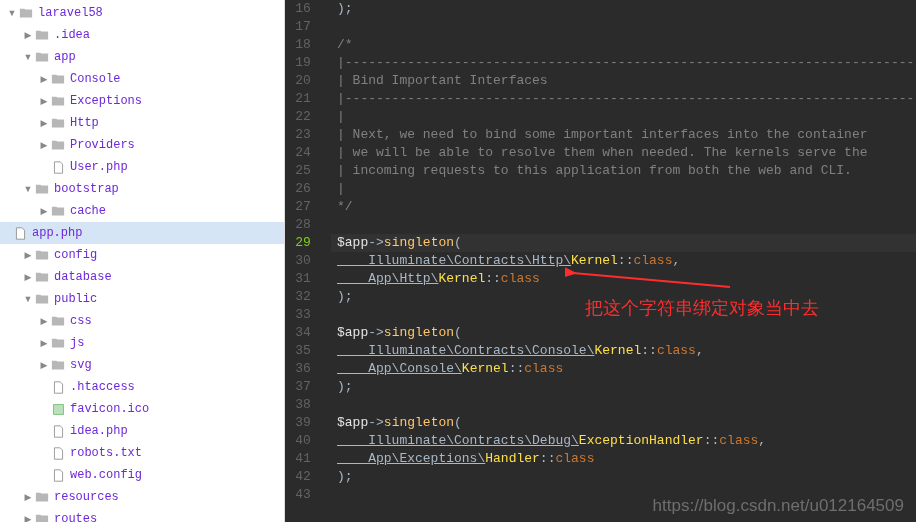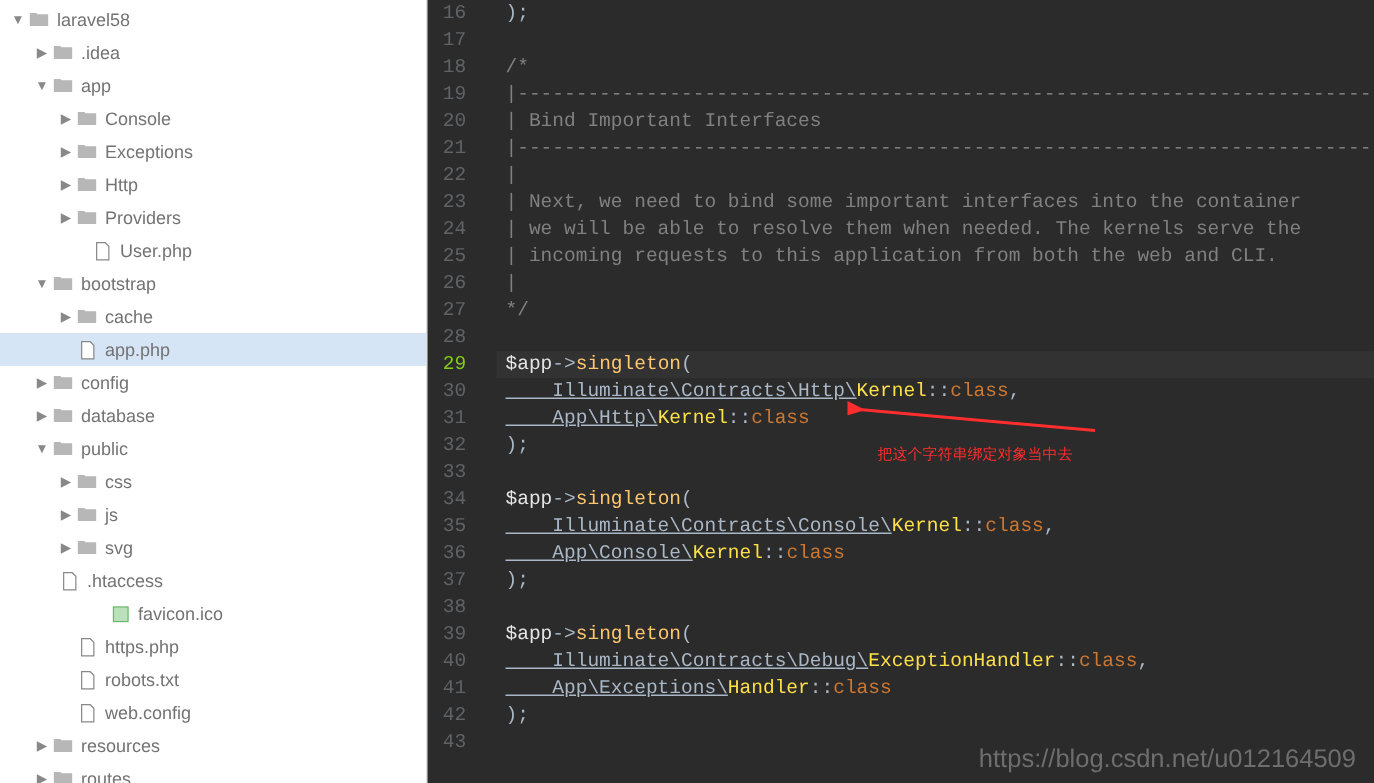--- a/index.html
+++ b/index.html
@@ -14,7 +14,7 @@
 .tree-icon.file svg { fill: none; stroke: #888; }
 .tree-icon.php svg { fill: #8892bf; }
 .tree-icon.ico svg { fill: #6bb86b; }
-.tree-label { color: #737373; }
+.tree-label { color: #6d28d9; font-family: Liberation Mono, monospace; }
 .editor { flex: 1; background: #2b2b2b; position: relative; font-family: "Consolas", "Courier New", monospace; font-size: 13px; }
 .gutter { position: absolute; left: 0; top: 0; width: 46px; text-align: center; padding-right: 10px; color: #606366; line-height: 18px; user-select: none; }
 .gutter .ln { height: 18px; }

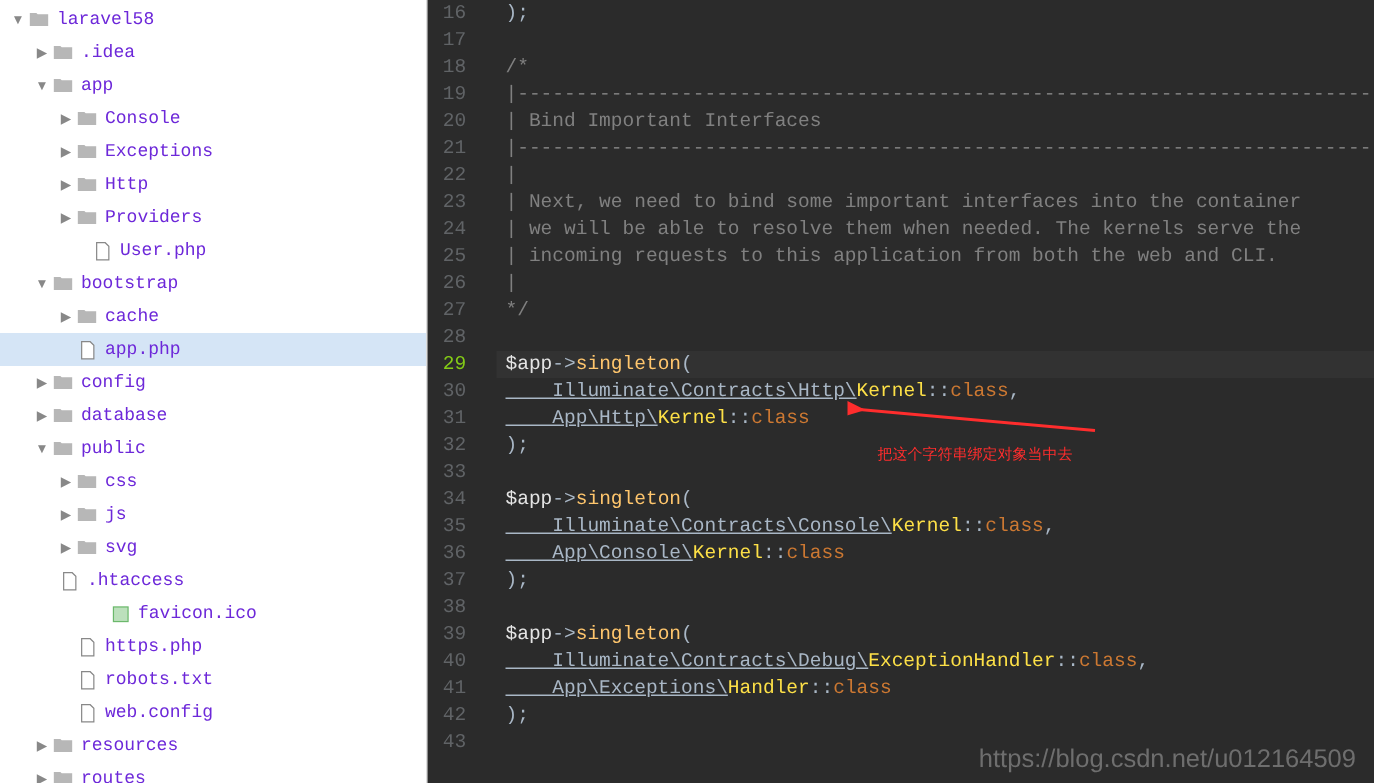--- a/index.html
+++ b/index.html
@@ -101,7 +101,7 @@
         </span>
         <span class="tree-label">Providers</span>
       </div>
-      <div class="tree-item" style="padding-left: 48px;">
+      <div class="tree-item" style="padding-left: 38px;">
         <span class="tree-toggle"></span>
         <span class="tree-icon php">
           <svg viewBox="0 0 16 16" width="13" height="13">

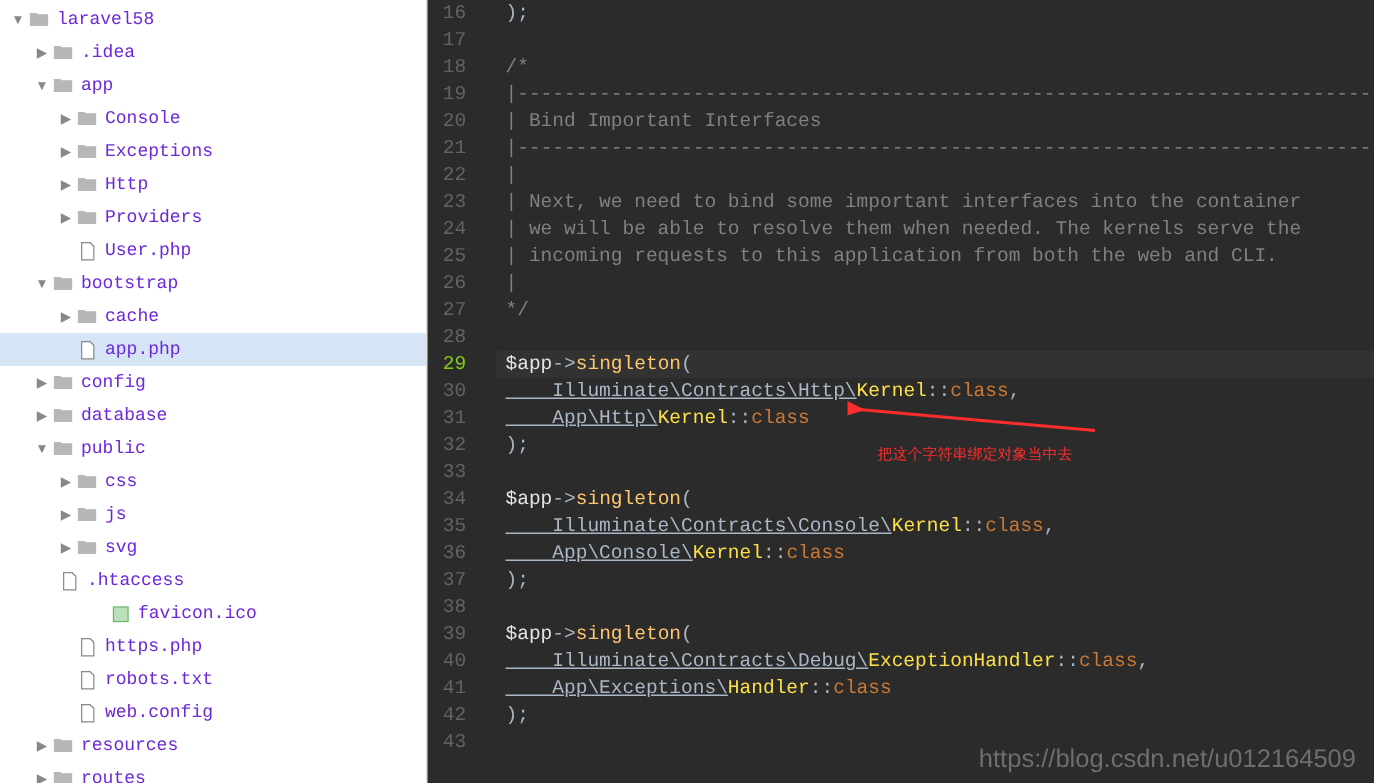--- a/index.html
+++ b/index.html
@@ -128,7 +128,7 @@
         </span>
         <span class="tree-label">cache</span>
       </div>
-      <div class="tree-item selected" style="padding-left: 38px;">
+      <div class="tree-item selected" style="">
         <span class="tree-toggle"></span>
         <span class="tree-icon php">
           <svg viewBox="0 0 16 16" width="13" height="13">

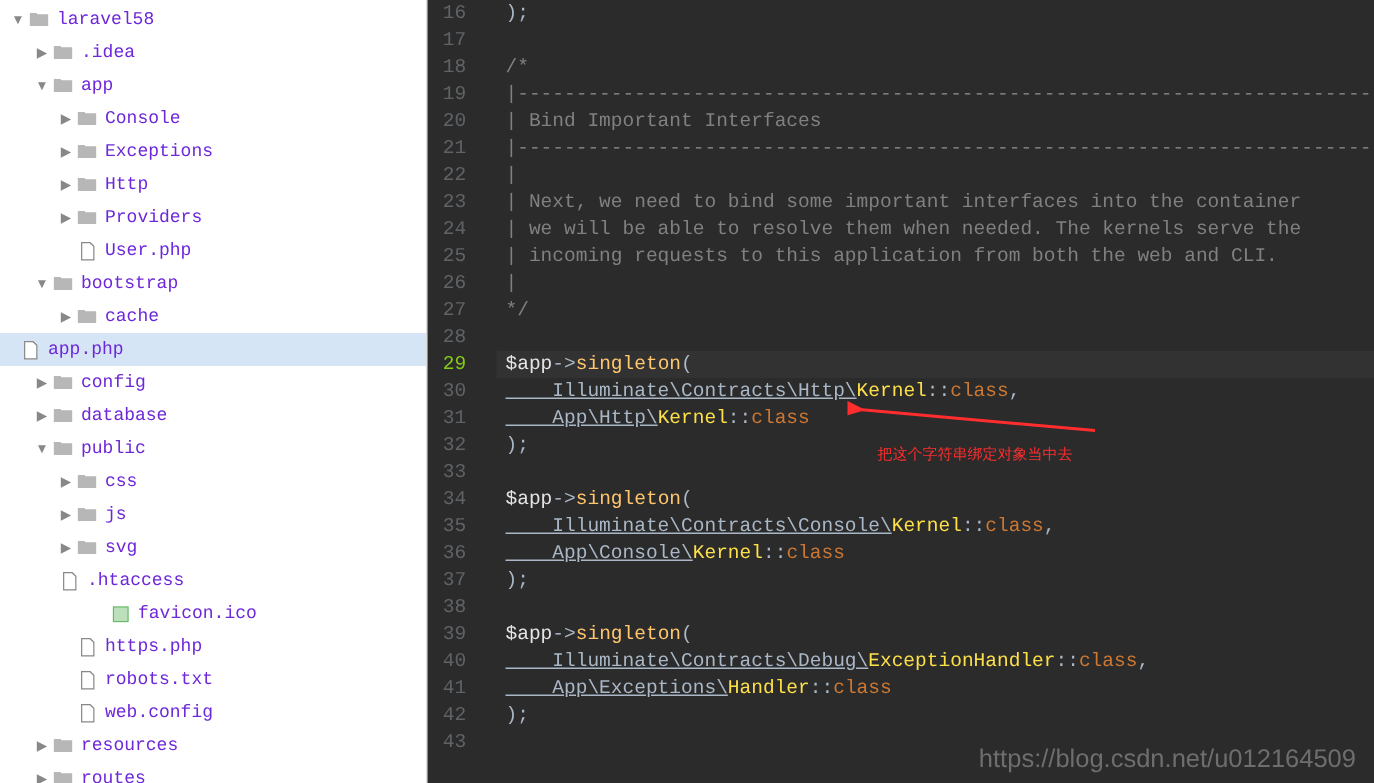--- a/index.html
+++ b/index.html
@@ -29,7 +29,7 @@
 .c-class { color: #a9b7c6; text-decoration: underline; }
 .c-keyword { color: #cc7832; }
 .c-punct { color: #a9b7c6; }
-.annotation { position: absolute; color: #ff2d2d; font-family: "Microsoft YaHei", Arial, sans-serif; font-size: 10px; }
+.annotation { position: absolute; color: #ff2d2d; font-family: "Microsoft YaHei", Arial, sans-serif; font-size: 18px; }
 .arrow { position: absolute; }
 .watermark { position: absolute; right: 12px; bottom: 6px; color: #6e6e6e; font-family: Arial, sans-serif; font-size: 17px; text-align: center; }
 </style>

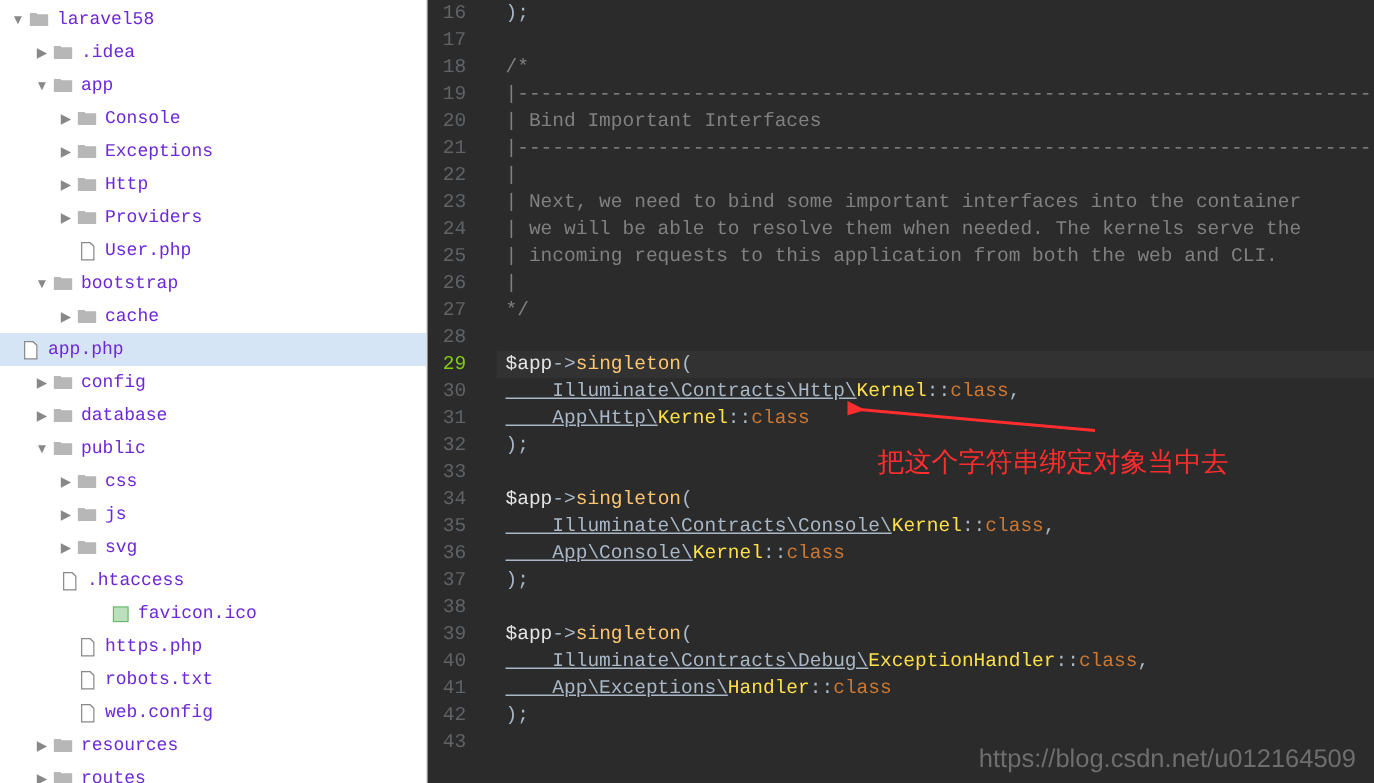--- a/index.html
+++ b/index.html
@@ -191,7 +191,7 @@
         </span>
         <span class="tree-label">svg</span>
       </div>
-      <div class="tree-item" style="padding-left: 26px;">
+      <div class="tree-item" style="padding-left: 38px;">
         <span class="tree-toggle"></span>
         <span class="tree-icon file">
           <svg viewBox="0 0 16 16" width="13" height="13">

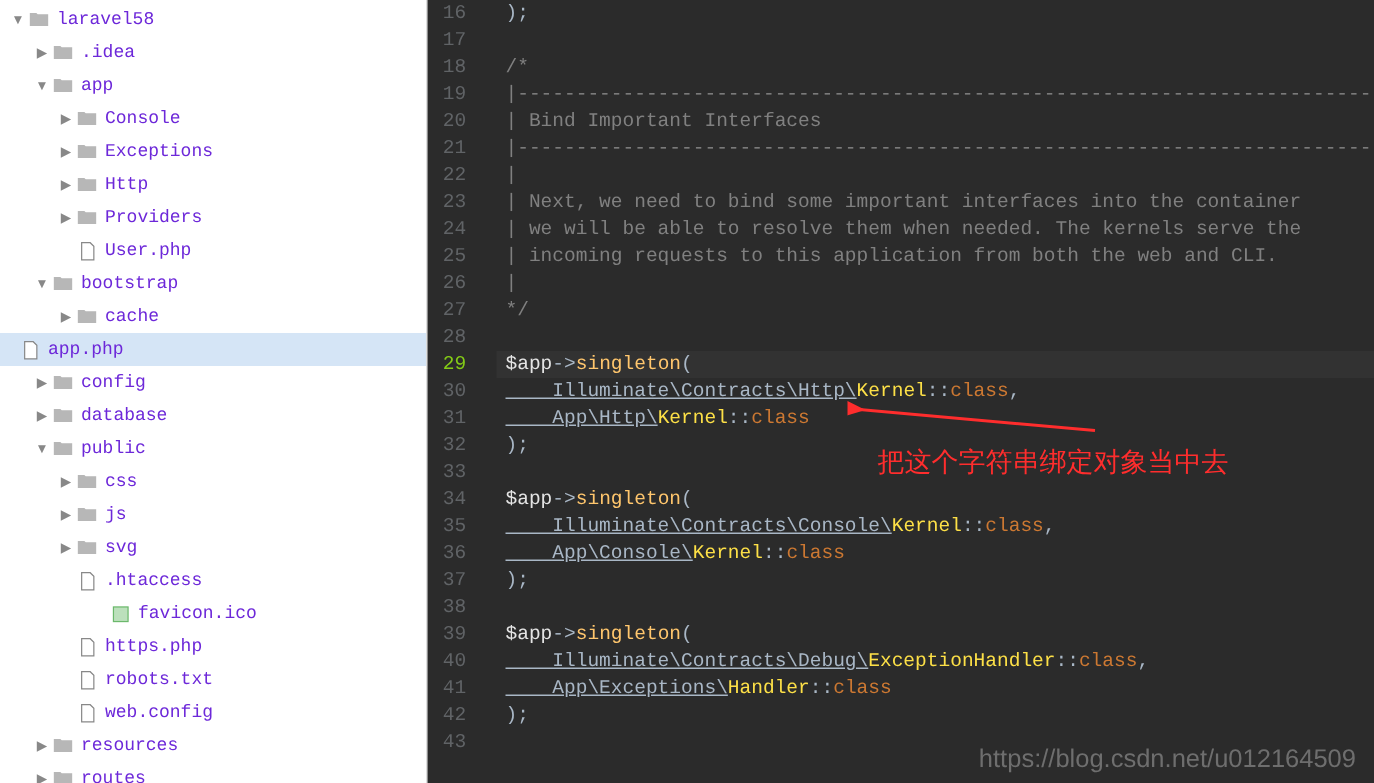--- a/index.html
+++ b/index.html
@@ -200,7 +200,7 @@
         </span>
         <span class="tree-label">.htaccess</span>
       </div>
-      <div class="tree-item" style="padding-left: 60px;">
+      <div class="tree-item" style="padding-left: 38px;">
         <span class="tree-toggle"></span>
         <span class="tree-icon ico">
           <svg viewBox="0 0 16 16" width="13" height="13">

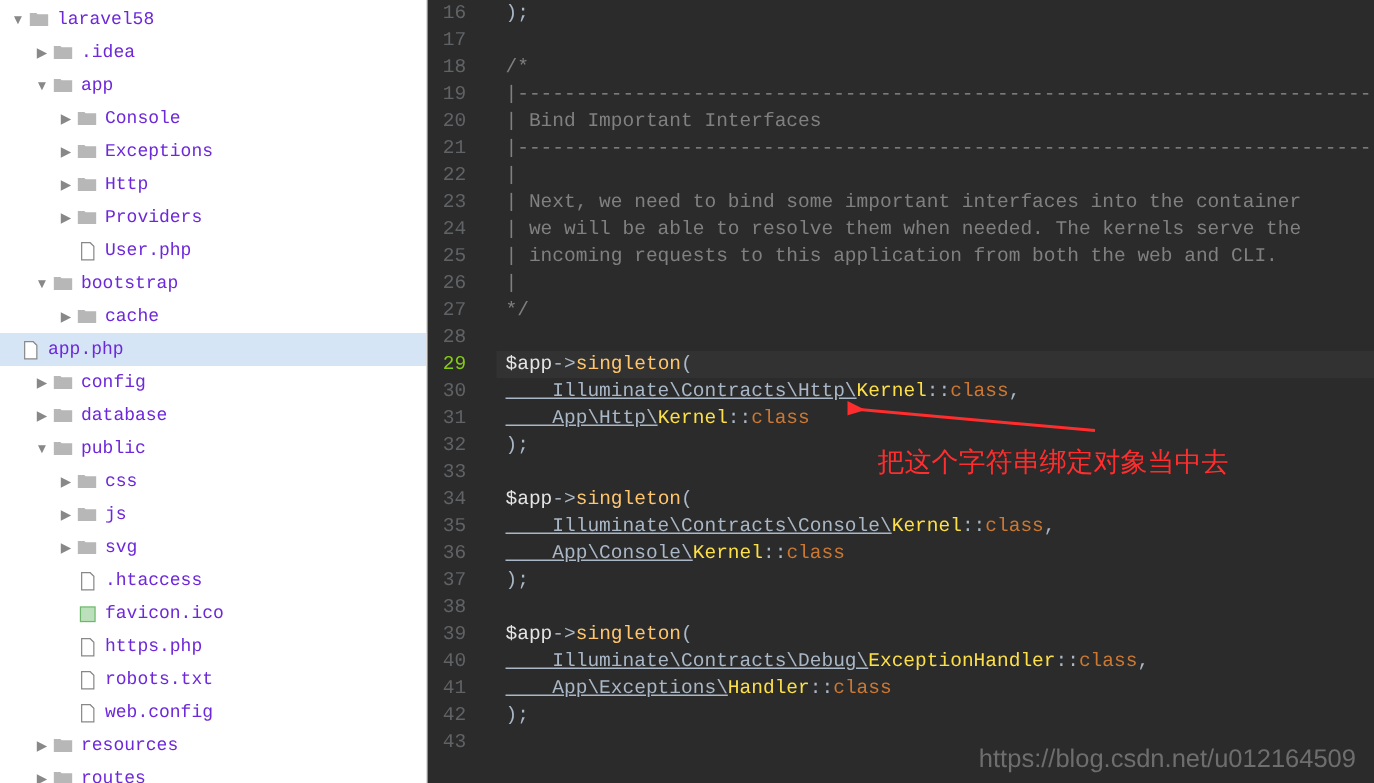--- a/index.html
+++ b/index.html
@@ -216,7 +216,7 @@
             <path d="M3 1h7l3 3v11H3z" fill="#fff" stroke="#888" stroke-width="1"></path>
           </svg>
         </span>
-        <span class="tree-label">https.php</span>
+        <span class="tree-label">idea.php</span>
       </div>
       <div class="tree-item" style="padding-left: 38px;">
         <span class="tree-toggle"></span>

